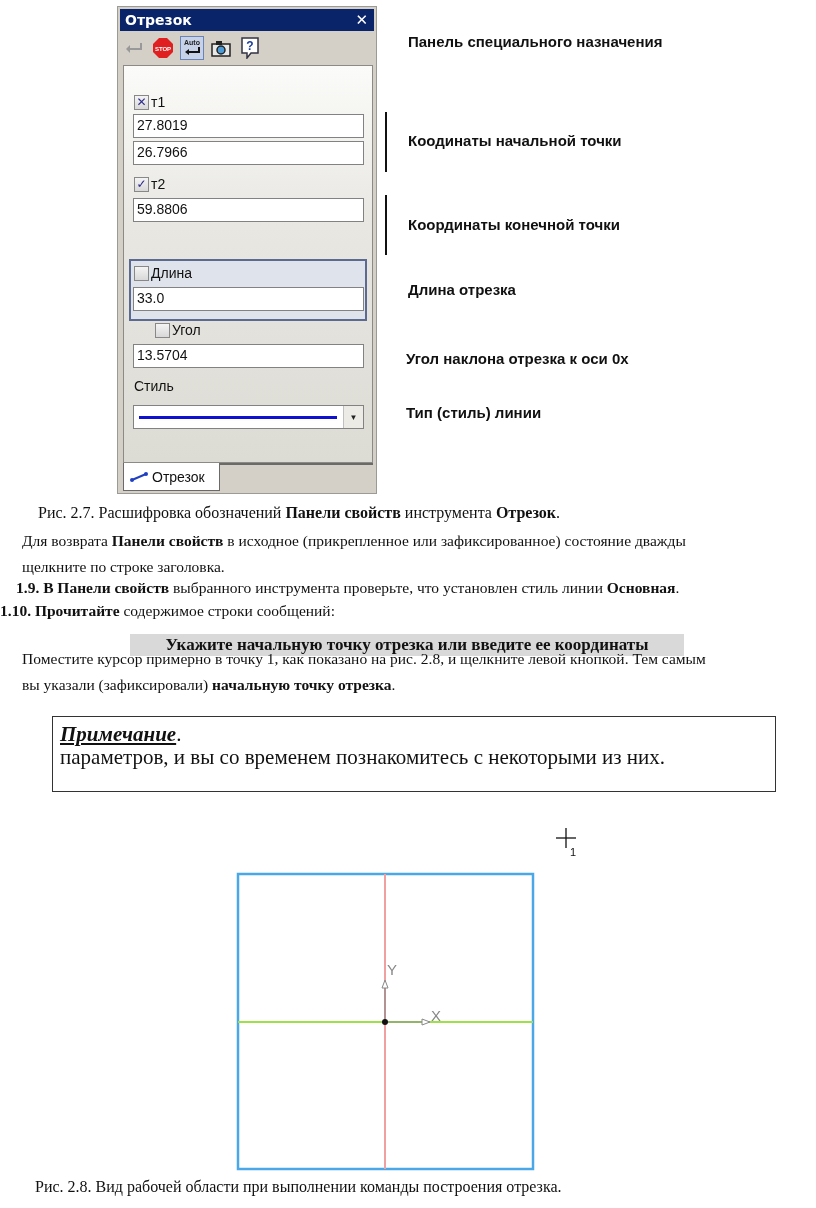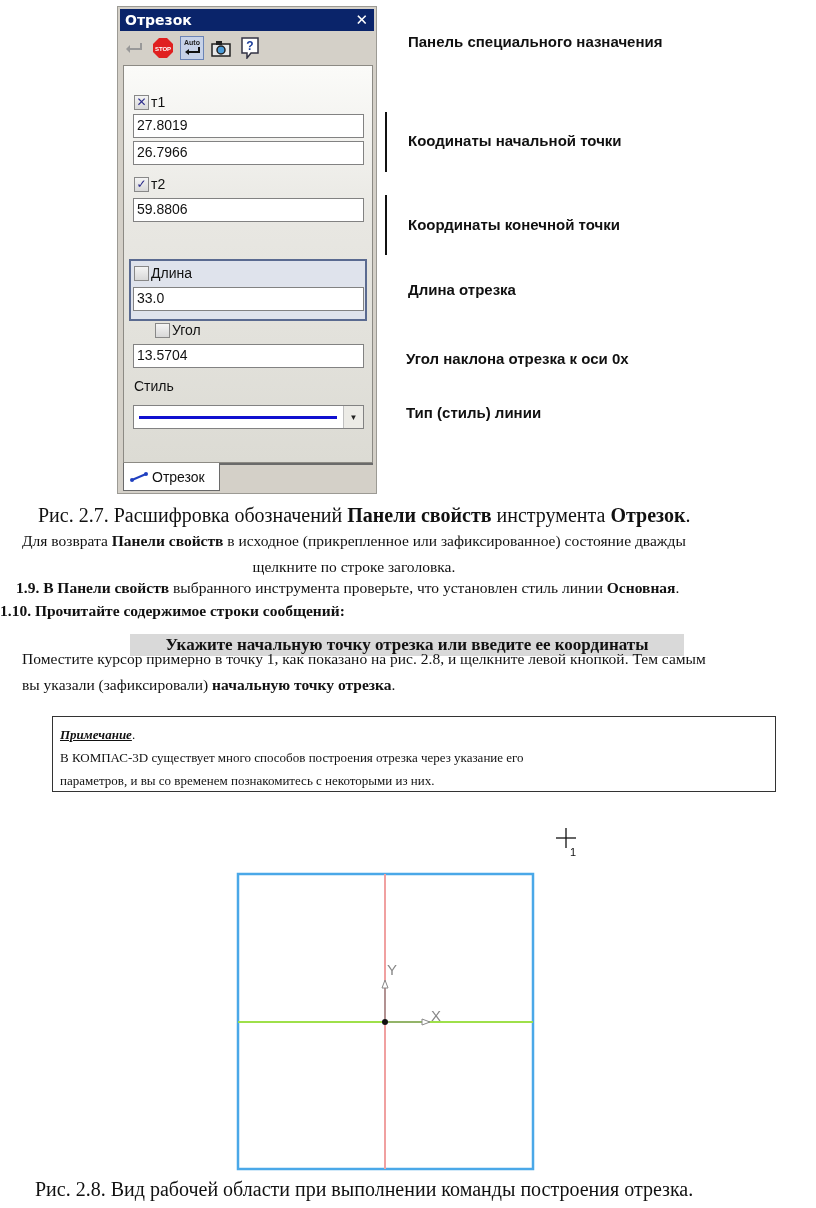--- a/index.html
+++ b/index.html
@@ -56,7 +56,7 @@
   .vbar { position: absolute; left: 385px; width: 2px; background: #111; }
 
   
-  .caption { position: absolute; font-size: 20px; white-space: nowrap; }
+  .caption { position: absolute; font-size: 16px; white-space: nowrap; }
   .para { position: absolute; font-size: 15.5px; line-height: 26px; white-space: nowrap; }
   .msg-bar { position: absolute; left: 130px; top: 622px; width: 554px; height: 22px; background: #d9d9d9;
     font-weight: bold; font-size: 17px; text-align: center; line-height: 22px; margin-top: 12px; }

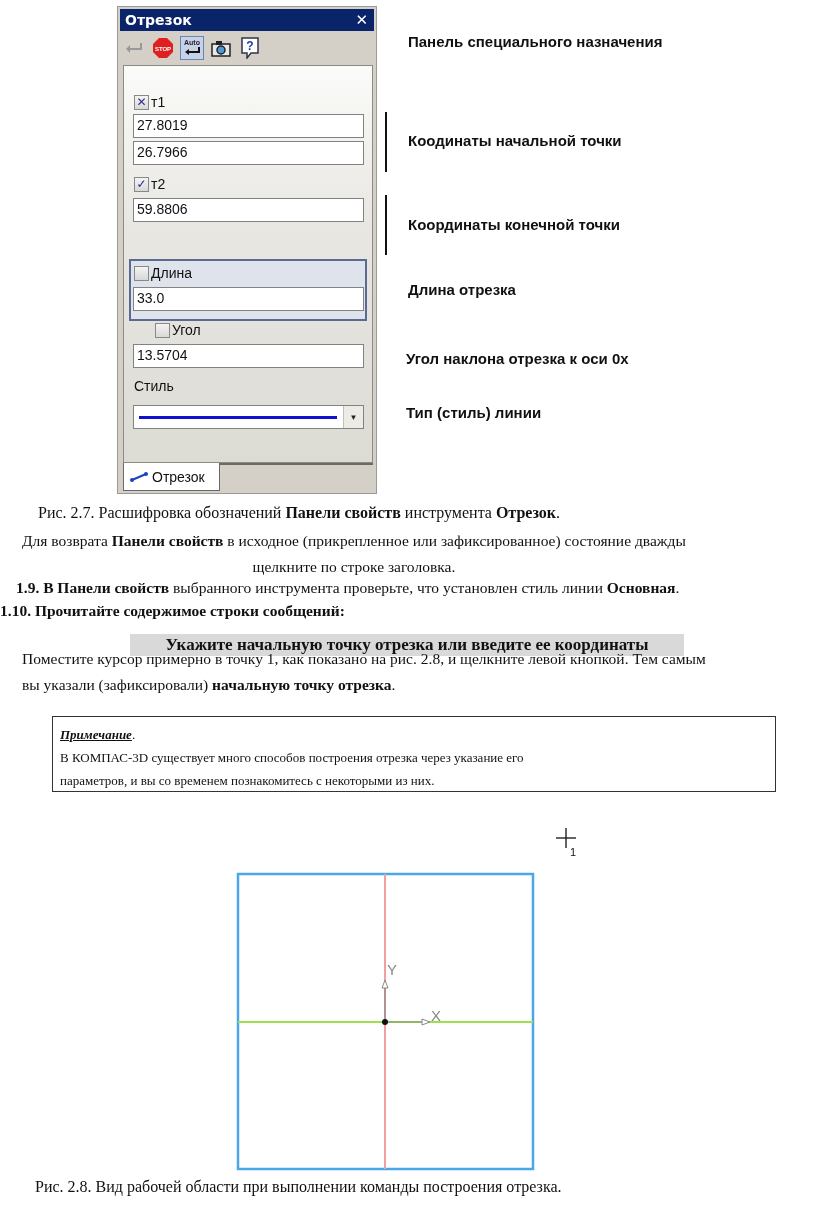--- a/index.html
+++ b/index.html
@@ -171,7 +171,7 @@
   <span>Рис. 2.7. Расшифровка обозначений </span><b>Панели свойств</b><span> инструмента </span><b>Отрезок</b><span>.</span>
 </div>
 
-<div class="para" style="left:22px;top:528px;text-align:center;">
+<div class="para" style="left:22px;top:528px;">
   <span>Для возврата </span><b>Панели свойств</b><span> в исходное (прикрепленное или зафиксированное) состояние дважды</span><br>
   <span>щелкните по строке заголовка.</span>
 </div>

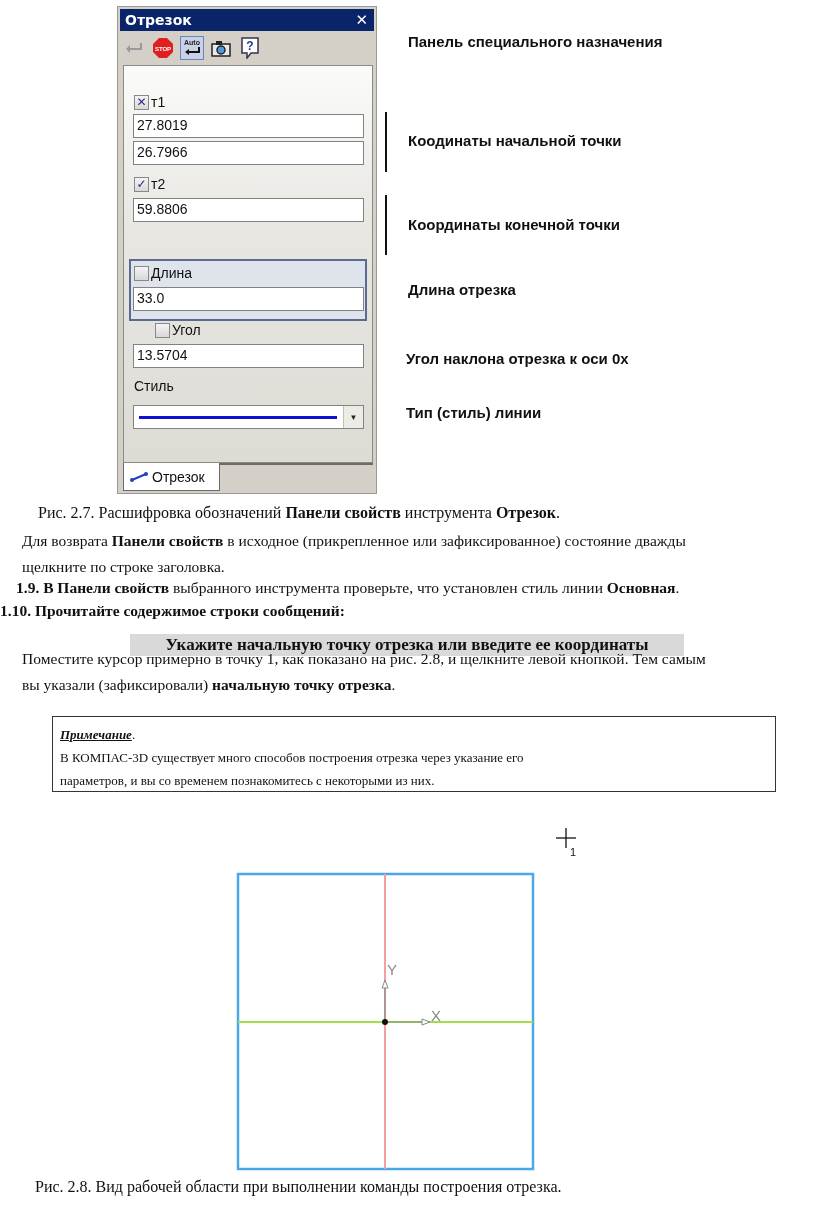--- a/index.html
+++ b/index.html
@@ -180,7 +180,7 @@
   <b>1.9. </b><b>В Панели свойств</b><span> выбранного инструмента проверьте, что установлен стиль линии </span><b>Основная</b><span>.</span>
 </div>
 
-<div class="para" style="left:0px;top:598px;font-weight:bold;">
+<div class="para" style="left:0px;top:598px;">
   <b>1.10. </b><b>Прочитайте</b><span> содержимое строки сообщений:</span>
 </div>
 

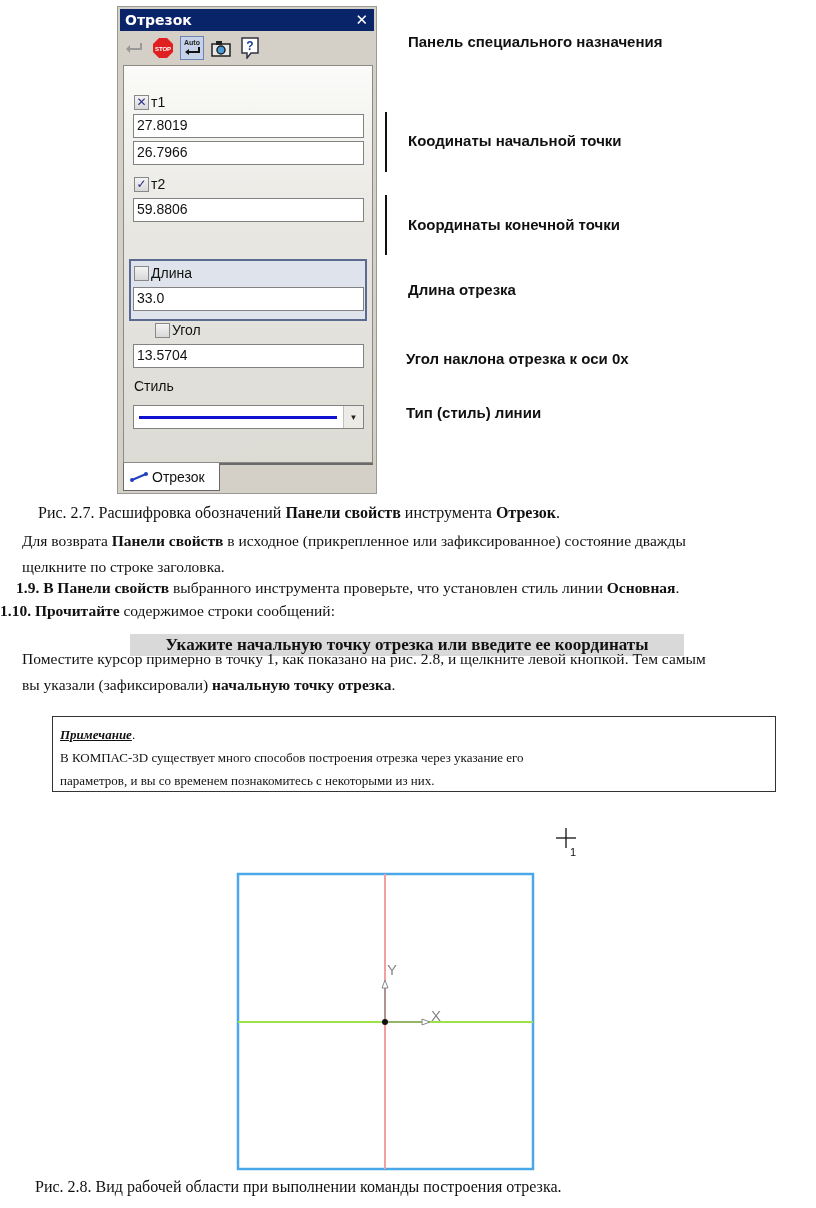--- a/index.html
+++ b/index.html
@@ -61,7 +61,7 @@
   .msg-bar { position: absolute; left: 130px; top: 622px; width: 554px; height: 22px; background: #d9d9d9;
     font-weight: bold; font-size: 17px; text-align: center; line-height: 22px; margin-top: 12px; }
   .note { position: absolute; left: 52px; top: 716px; width: 724px; height: 76px; border: 1px solid #333; padding: 6px 7px;
-    font-size: 13px; line-height: 23px; }
+    font-size: 21px; line-height: 23px; }
   .note-title { font-weight: bold; font-style: italic; text-decoration: underline; }
 
   

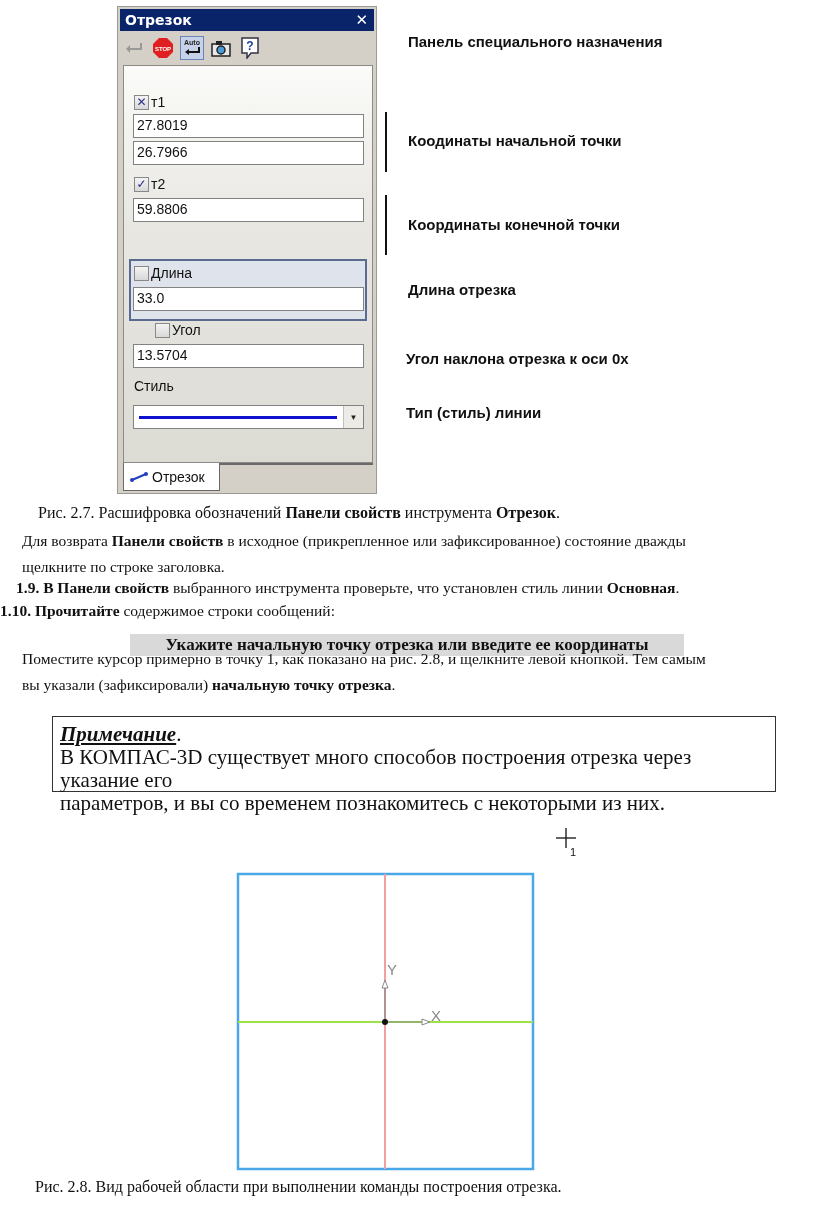--- a/index.html
+++ b/index.html
@@ -193,7 +193,6 @@
 
 <div class="note">
   <div><span class="note-title">Примечание</span><span>.</span></div>
-  <div>В КОМПАС-3D существует много способов построения отрезка через указание его</div>
   <div>параметров, и вы со временем познакомитесь с некоторыми из них.</div>
 </div>
 

